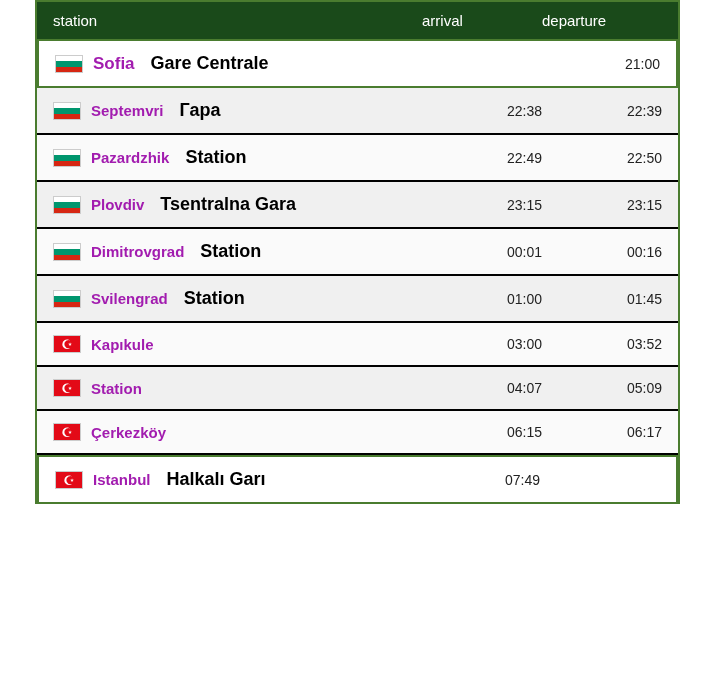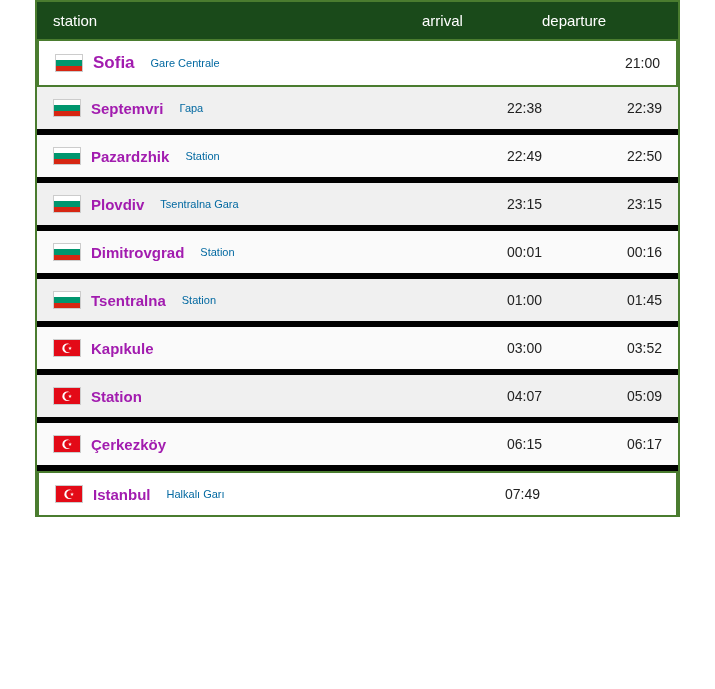--- a/index.html
+++ b/index.html
@@ -93,9 +93,9 @@
       color: #a21caf;
     }
     .station-sub {
-      font-weight: normal;
-      font-size: 11px;
-      color: #0369a1;
+      font-weight: bold;
+      font-size: 18px;
+      color: #000000;
       margin-left: 6px;
     }
     .time-cell {

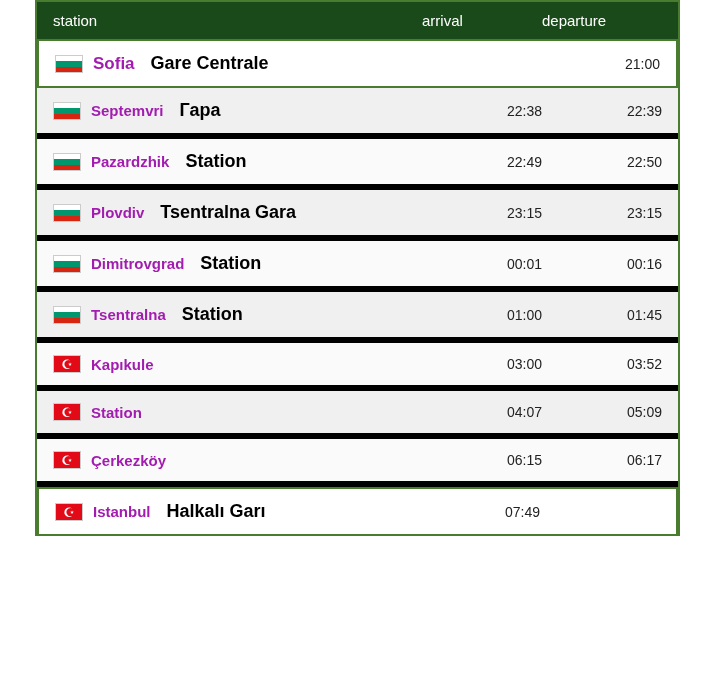--- a/index.html
+++ b/index.html
@@ -36,7 +36,7 @@
       grid-template-columns: 1fr 120px 120px;
       padding: 12px 16px;
       align-items: center;
-      border-bottom: 6px solid #000000;
+      border-bottom: 2px solid #000000;
     }
     .table-row:last-child {
       border-bottom: none;

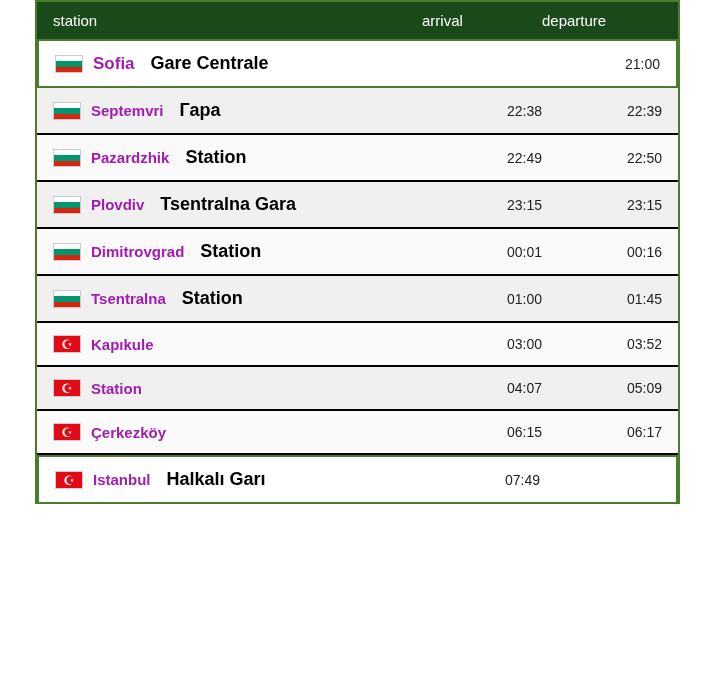--- a/index.html
+++ b/index.html
@@ -165,7 +165,7 @@
       <div class="table-row">
         <div class="station-cell">
           <span class="flag flag-bg"></span>
-          <span class="station-name">Tsentralna</span>
+          <span class="station-name">Svilengrad</span>
           <span class="station-sub">Station</span>
         </div>
         <div class="time-cell">01:00</div>

